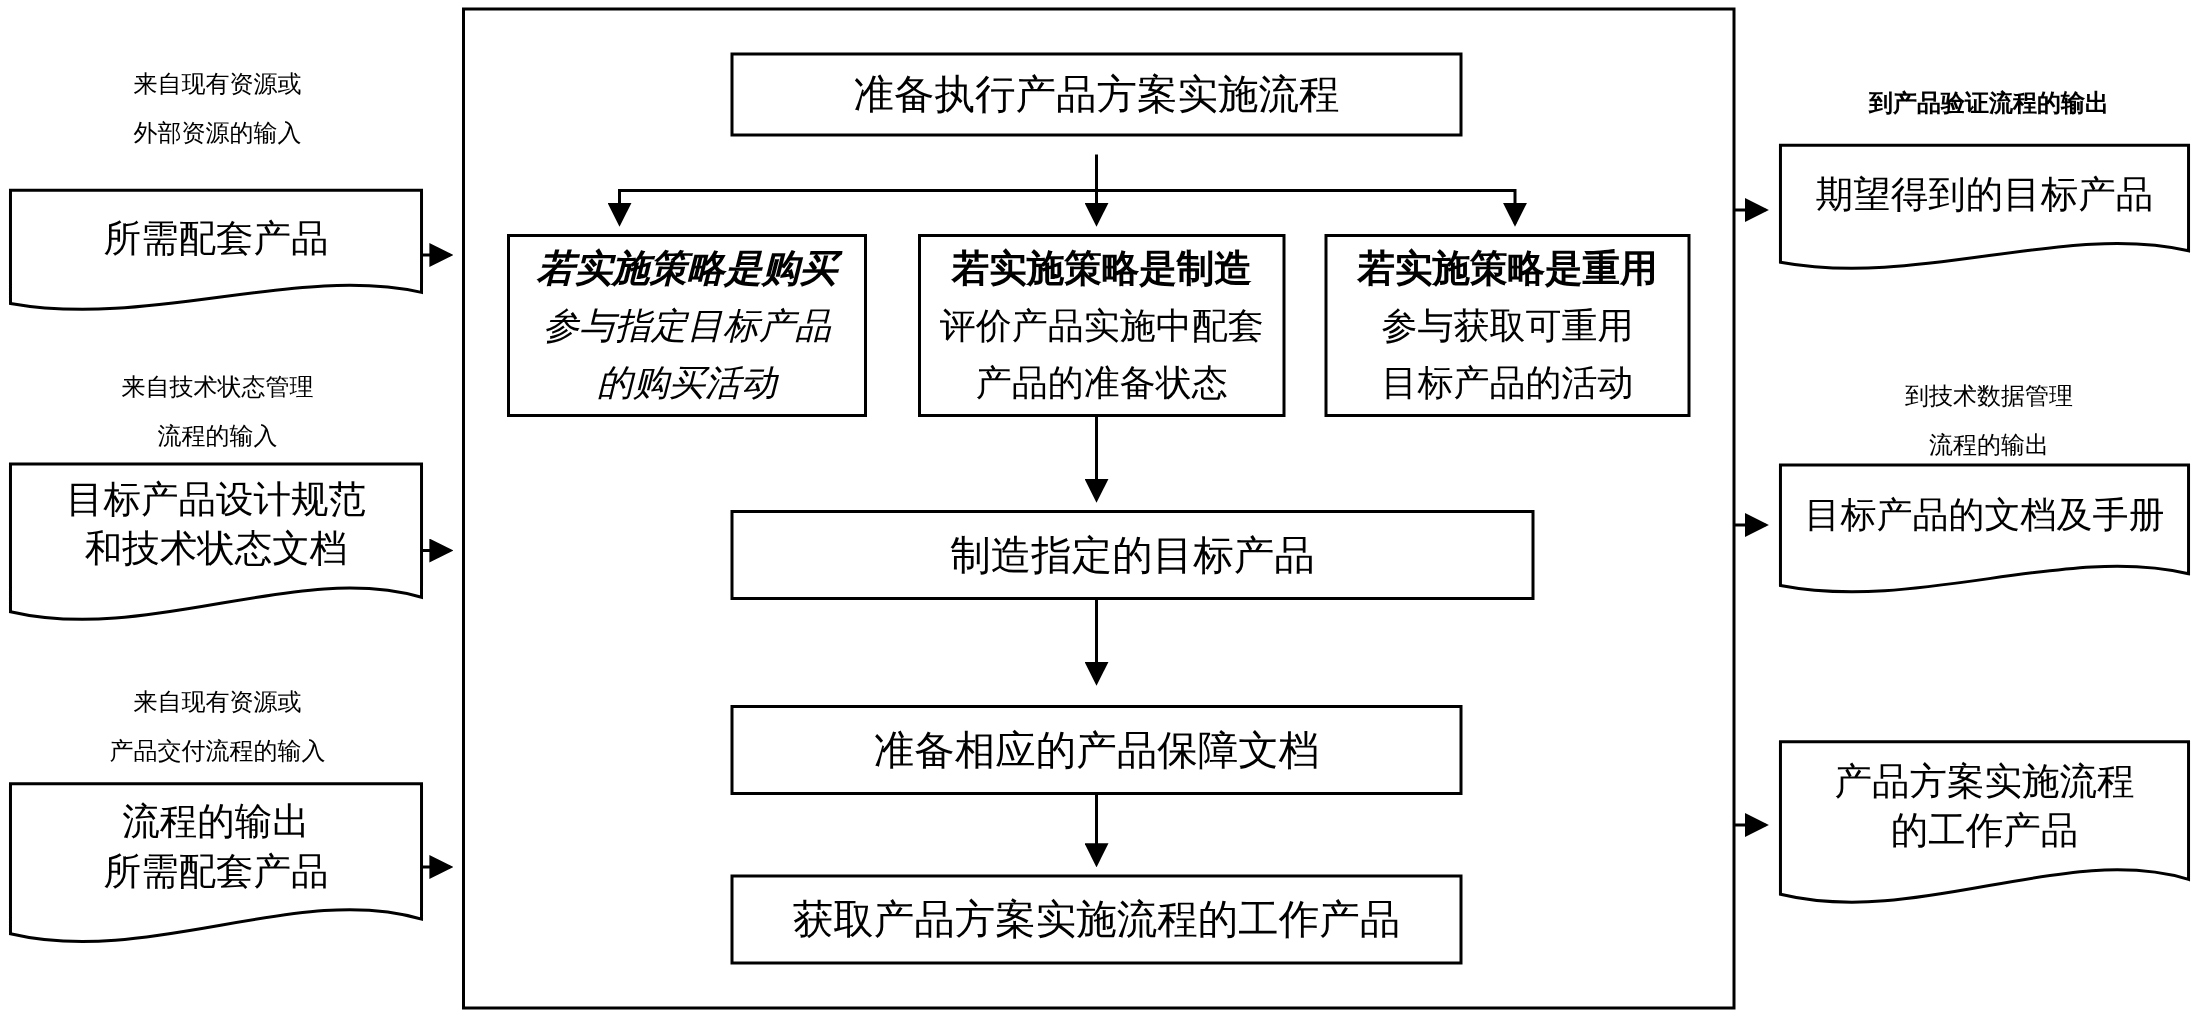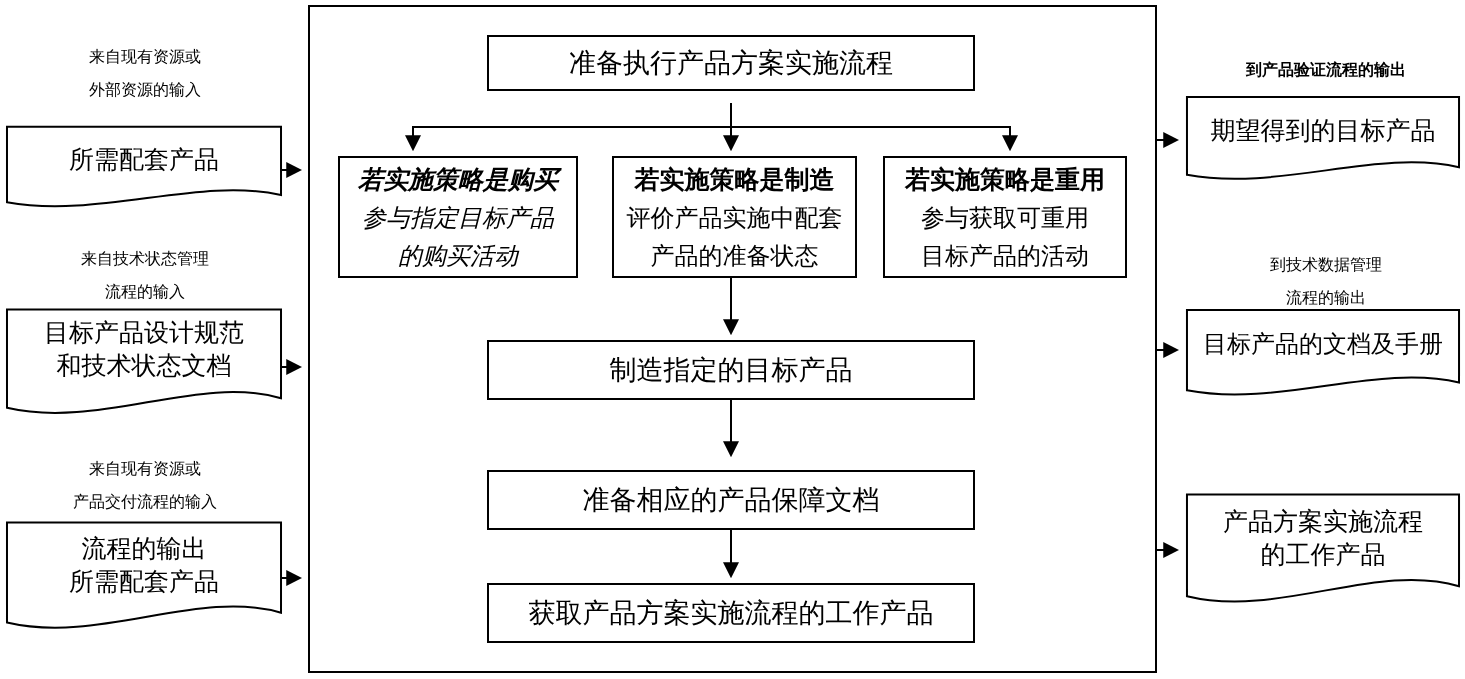--- a/index.html
+++ b/index.html
@@ -85,7 +85,7 @@
     <span>目标产品的活动</span>
   </div>
 
-  <div class="box step" style="left:487px;top:340px;width:488px;height:60px;">
+  <div class="box step" style="left:487px;top:340px;width:536px;height:60px;">
     <span>制造指定的目标产品</span>
   </div>
   <div class="box step" style="left:487px;top:470px;width:488px;height:60px;">

